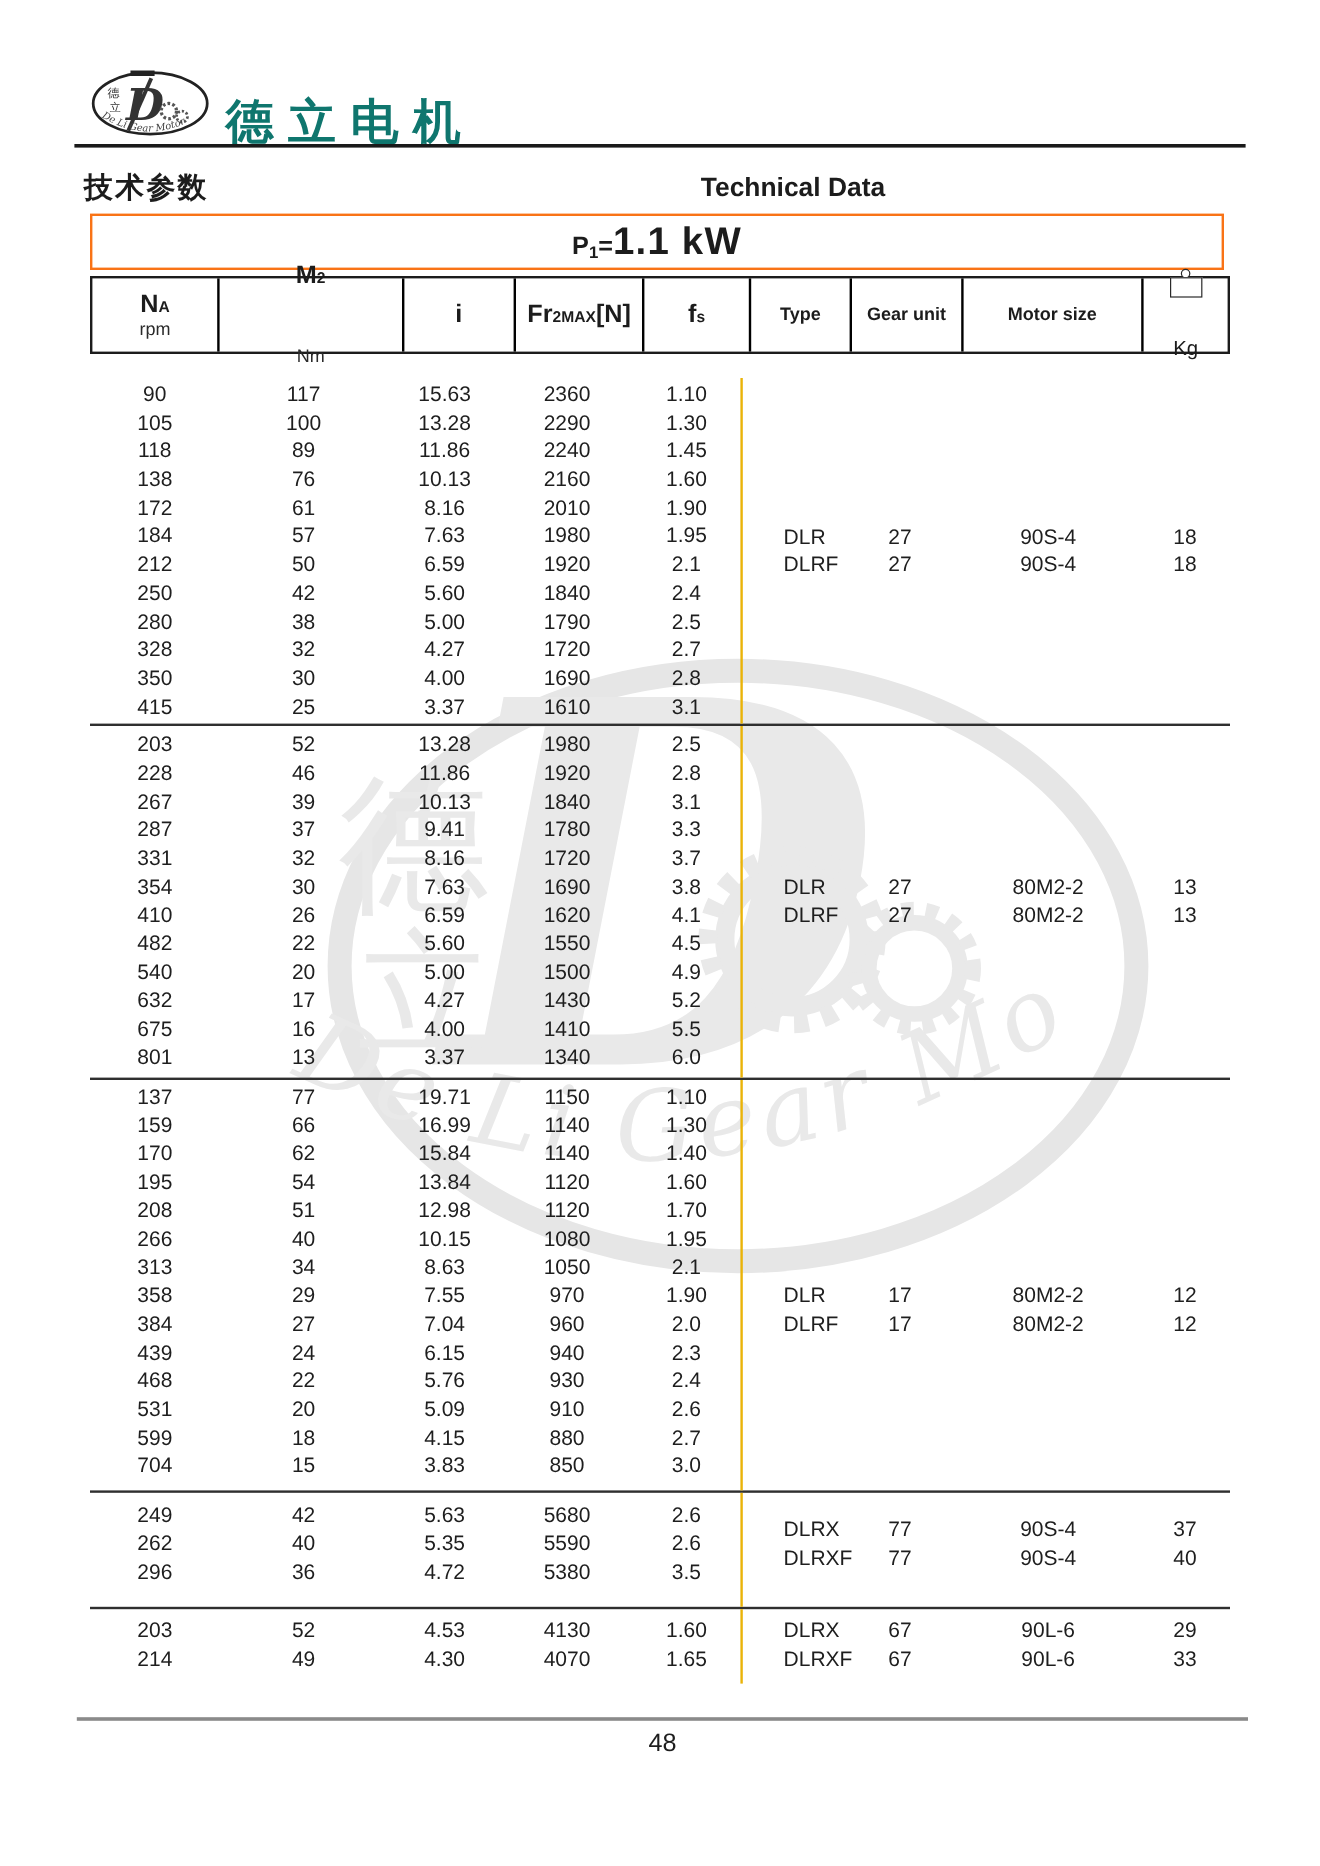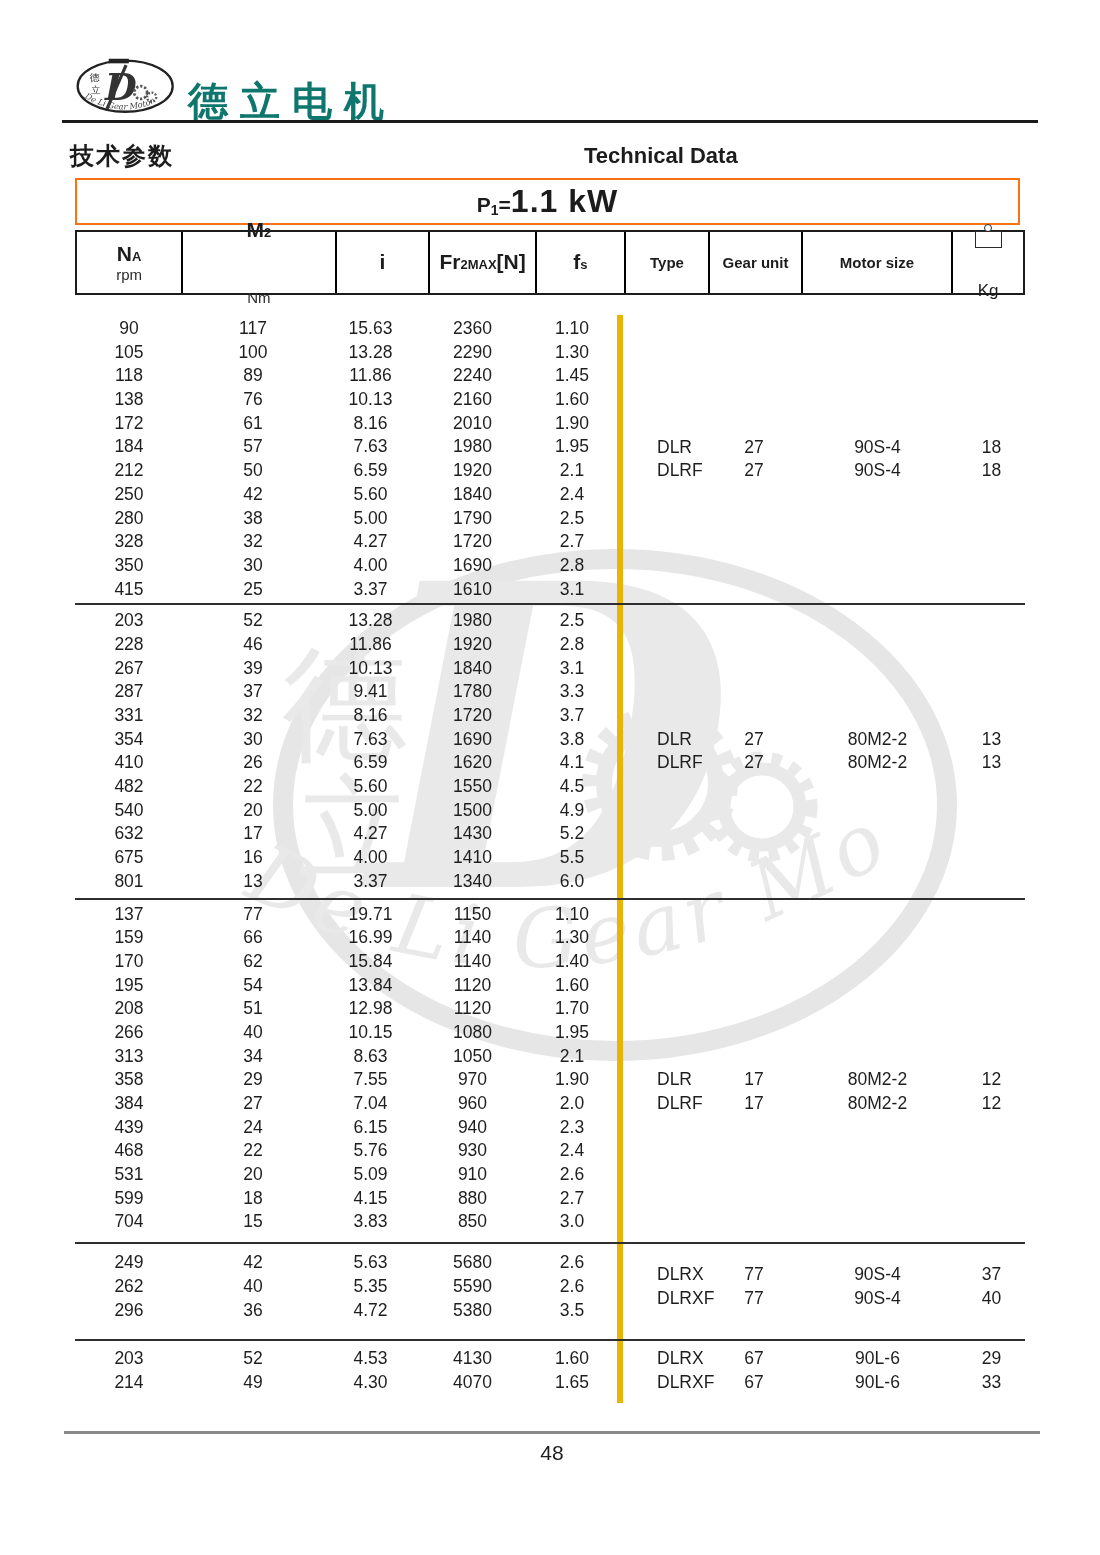--- a/index.html
+++ b/index.html
@@ -49,7 +49,7 @@
   .table-section { display:flex; align-items:stretch; border-bottom:2px solid #2f2f2f; }
   .table-section:last-child { border-bottom:none; }
   .sec-left { width:542px; }
-  .sec-right { width:408px; border-left:6px solid #eab308; }
+  .sec-right { width:408px; border-left:2px solid #eab308; }
   .data-row, .model-row { display:flex; height:23.7px; line-height:23.7px; font-size:17.5px; color:#1e1e1e; }
   .dcell { text-align:center; flex-shrink:0; }
   .d0{width:108px;} .d1{width:140px;} .d2{width:95px;text-align:center;} .d3{width:109px;} .d4{width:90px;}

